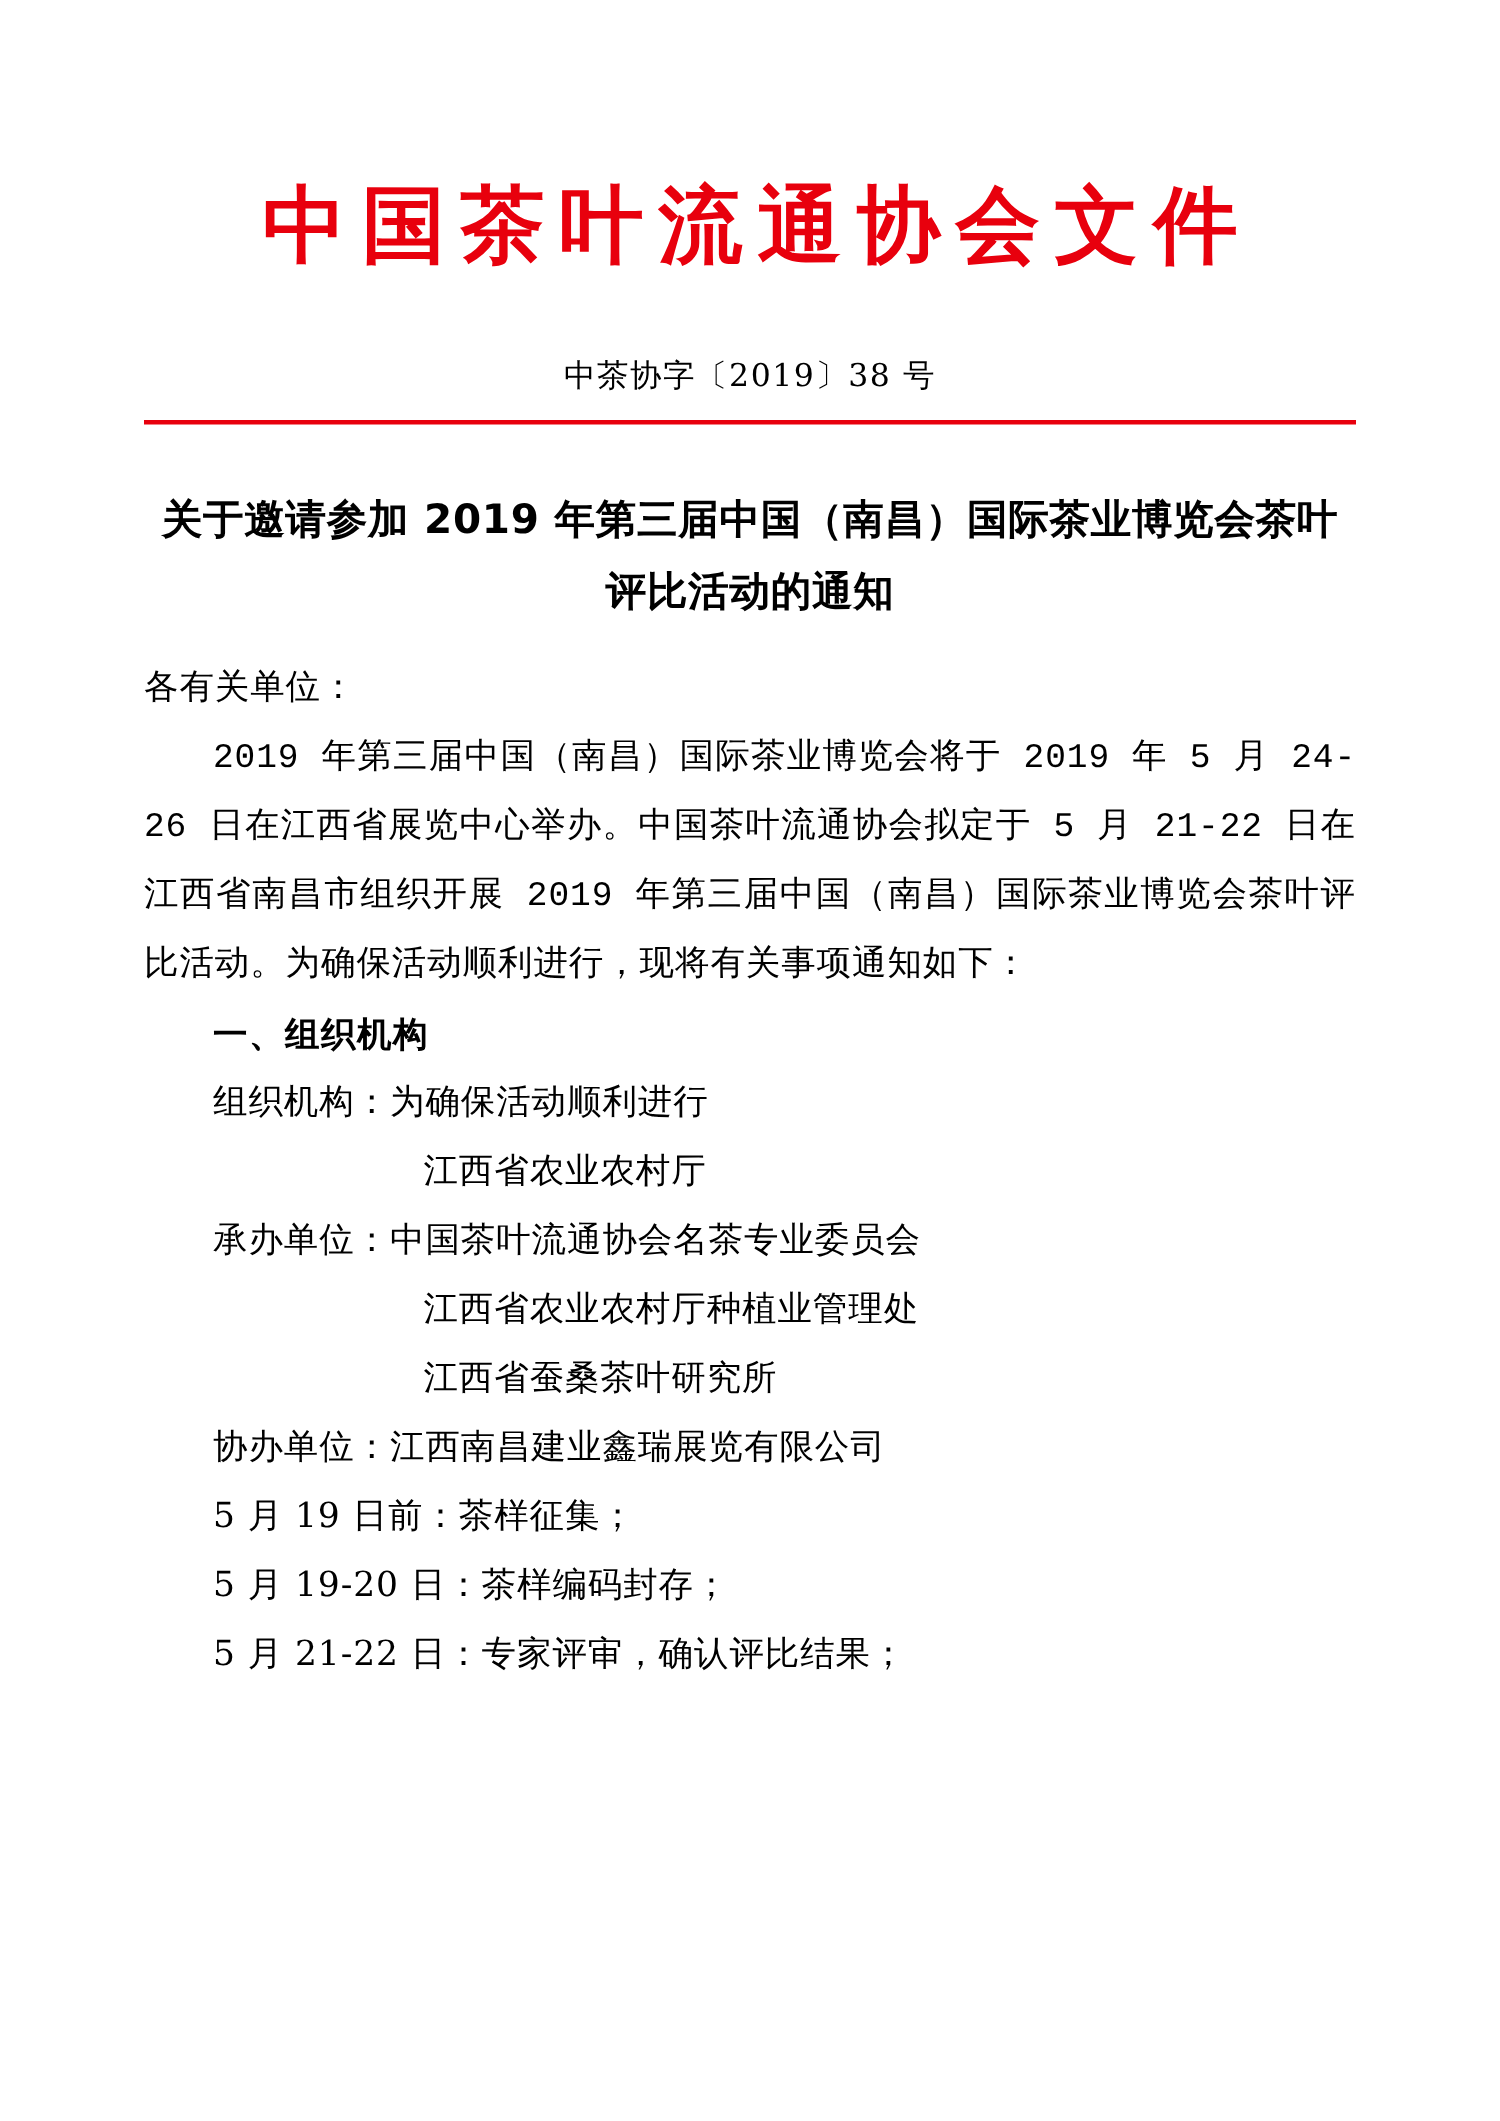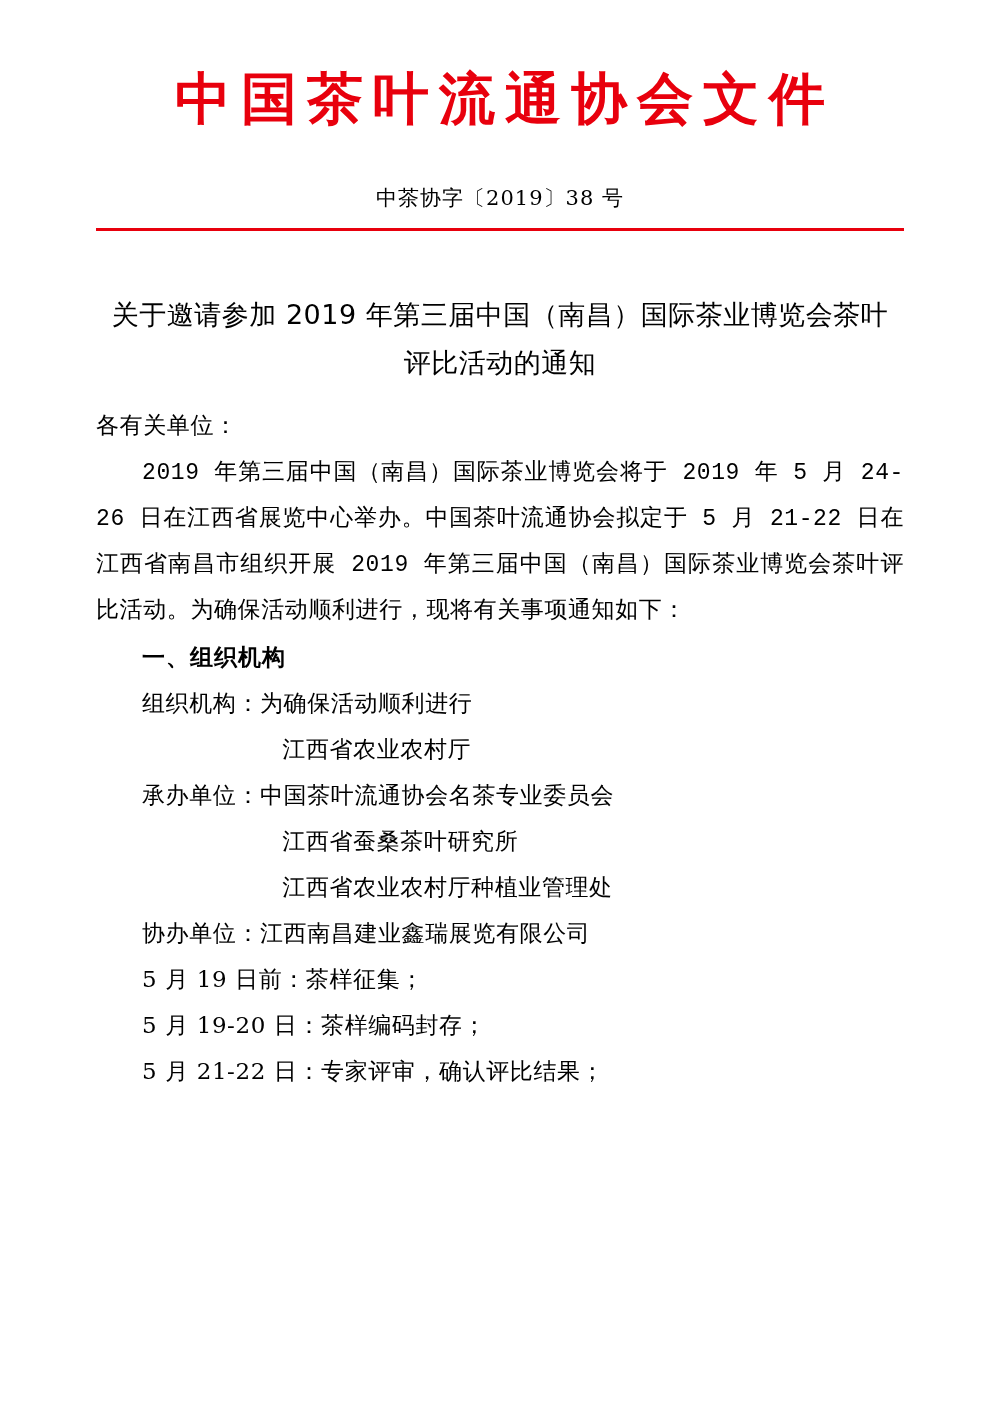--- a/index.html
+++ b/index.html
@@ -25,7 +25,7 @@
 
   
   .masthead {
-    padding-top: 66px;
+    padding-top: 118px;
     text-align: center;
   }
   .masthead-title {

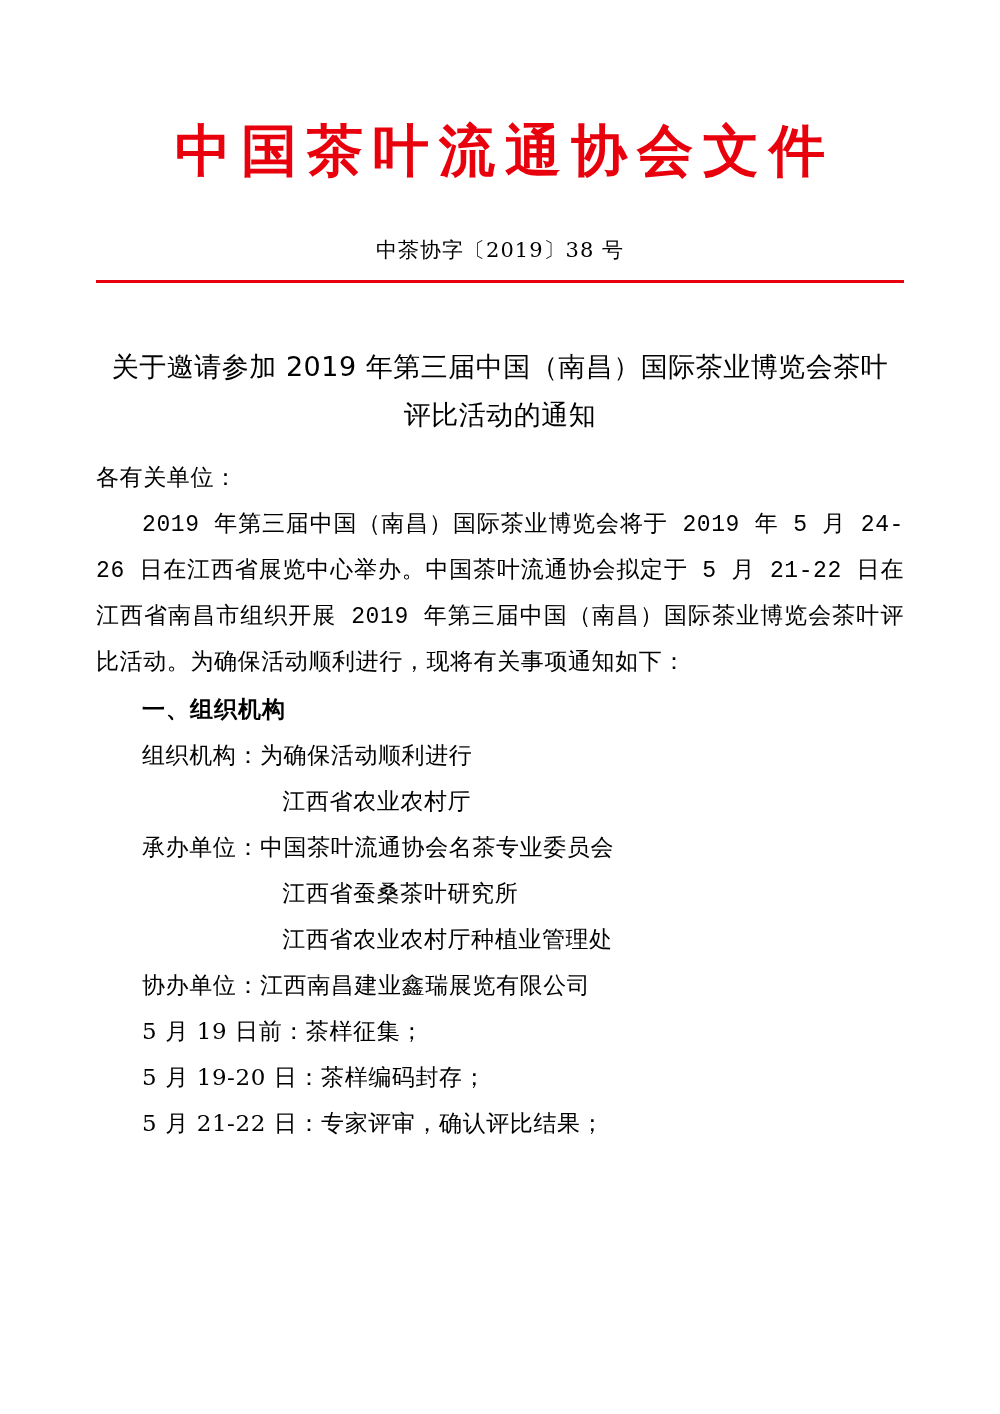--- a/index.html
+++ b/index.html
@@ -54,10 +54,10 @@
 
   
   .doc-title {
-    margin-top: 60px;
+    margin-top: 40px;
     text-align: center;
     font-family: "DejaVu Sans", "Liberation Sans", sans-serif;
-    font-weight: normal;
+    font-weight: bold;
     font-size: 27px;
     line-height: 1.75;
     letter-spacing: 0.5px;

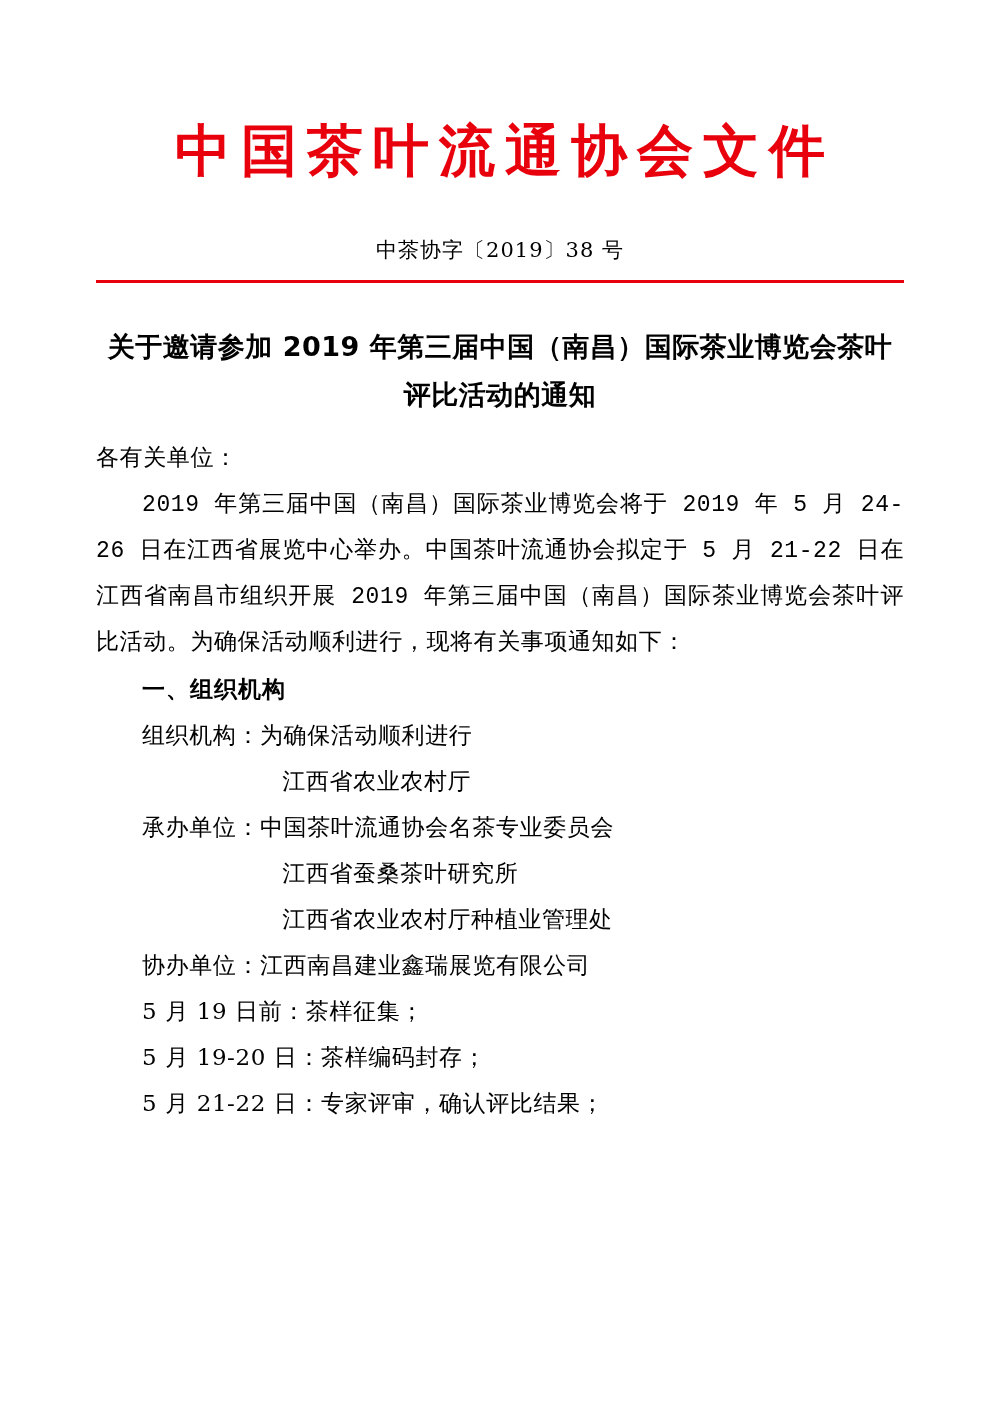--- a/index.html
+++ b/index.html
@@ -125,8 +125,8 @@
     <p class="sub-indent">江西省农业农村厅</p>
 
     <p class="hang"><span>承办单位：</span><span>中国茶叶流通协会名茶专业委员会</span></p>
+    <p class="sub-indent">江西省农业农村厅种植业管理处</p>
     <p class="sub-indent">江西省蚕桑茶叶研究所</p>
-    <p class="sub-indent">江西省农业农村厅种植业管理处</p>
 
     <p class="hang"><span>协办单位：</span><span>江西南昌建业鑫瑞展览有限公司</span></p>
 

